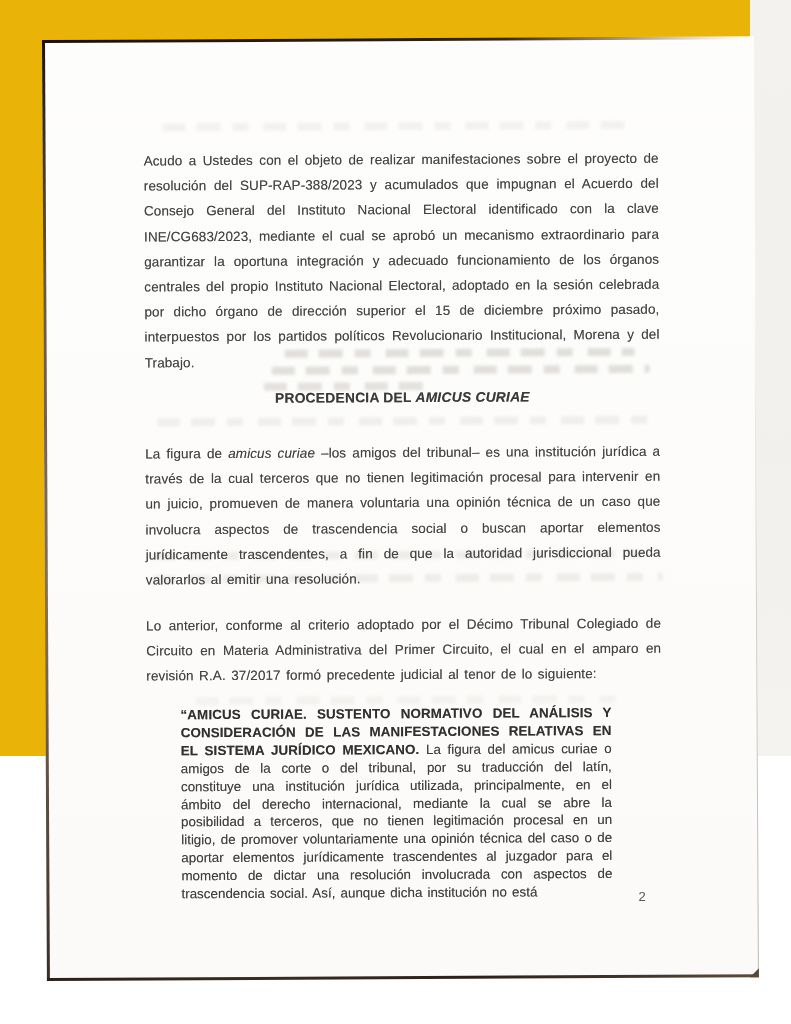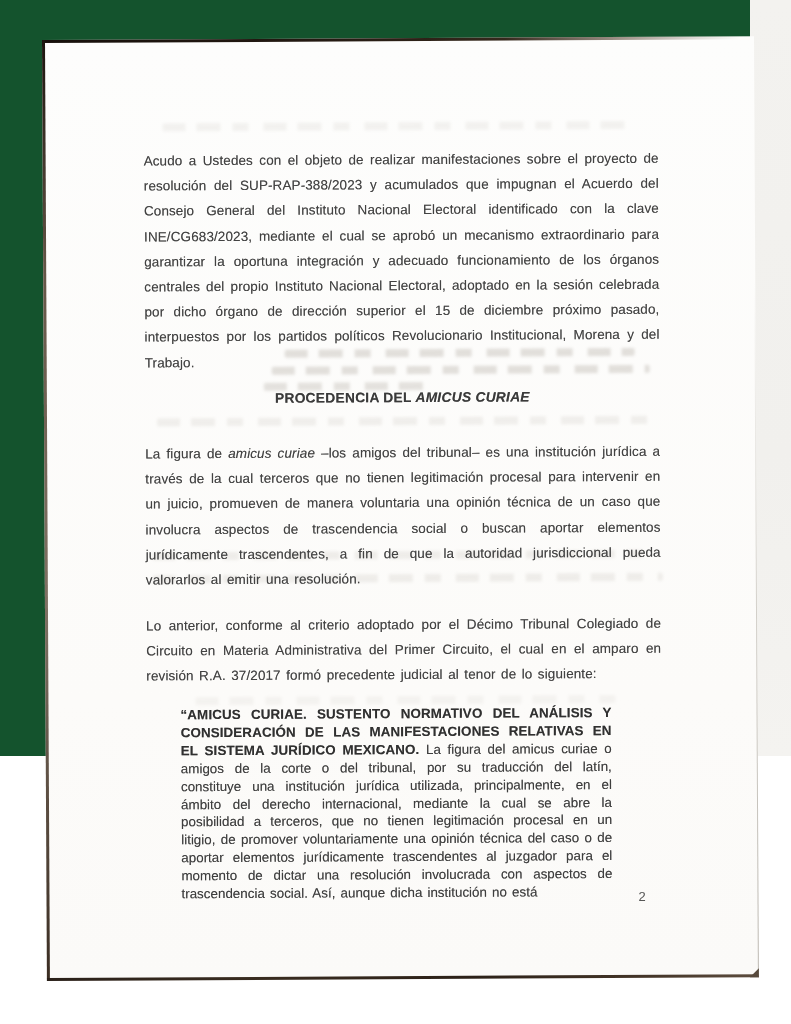--- a/index.html
+++ b/index.html
@@ -12,7 +12,7 @@
   .canvas {
     position: relative;
     width: 791px; height: 756px;
-    background: #14532d;
+    background: #eab308;
   }
   
   .scan-bg-right {

